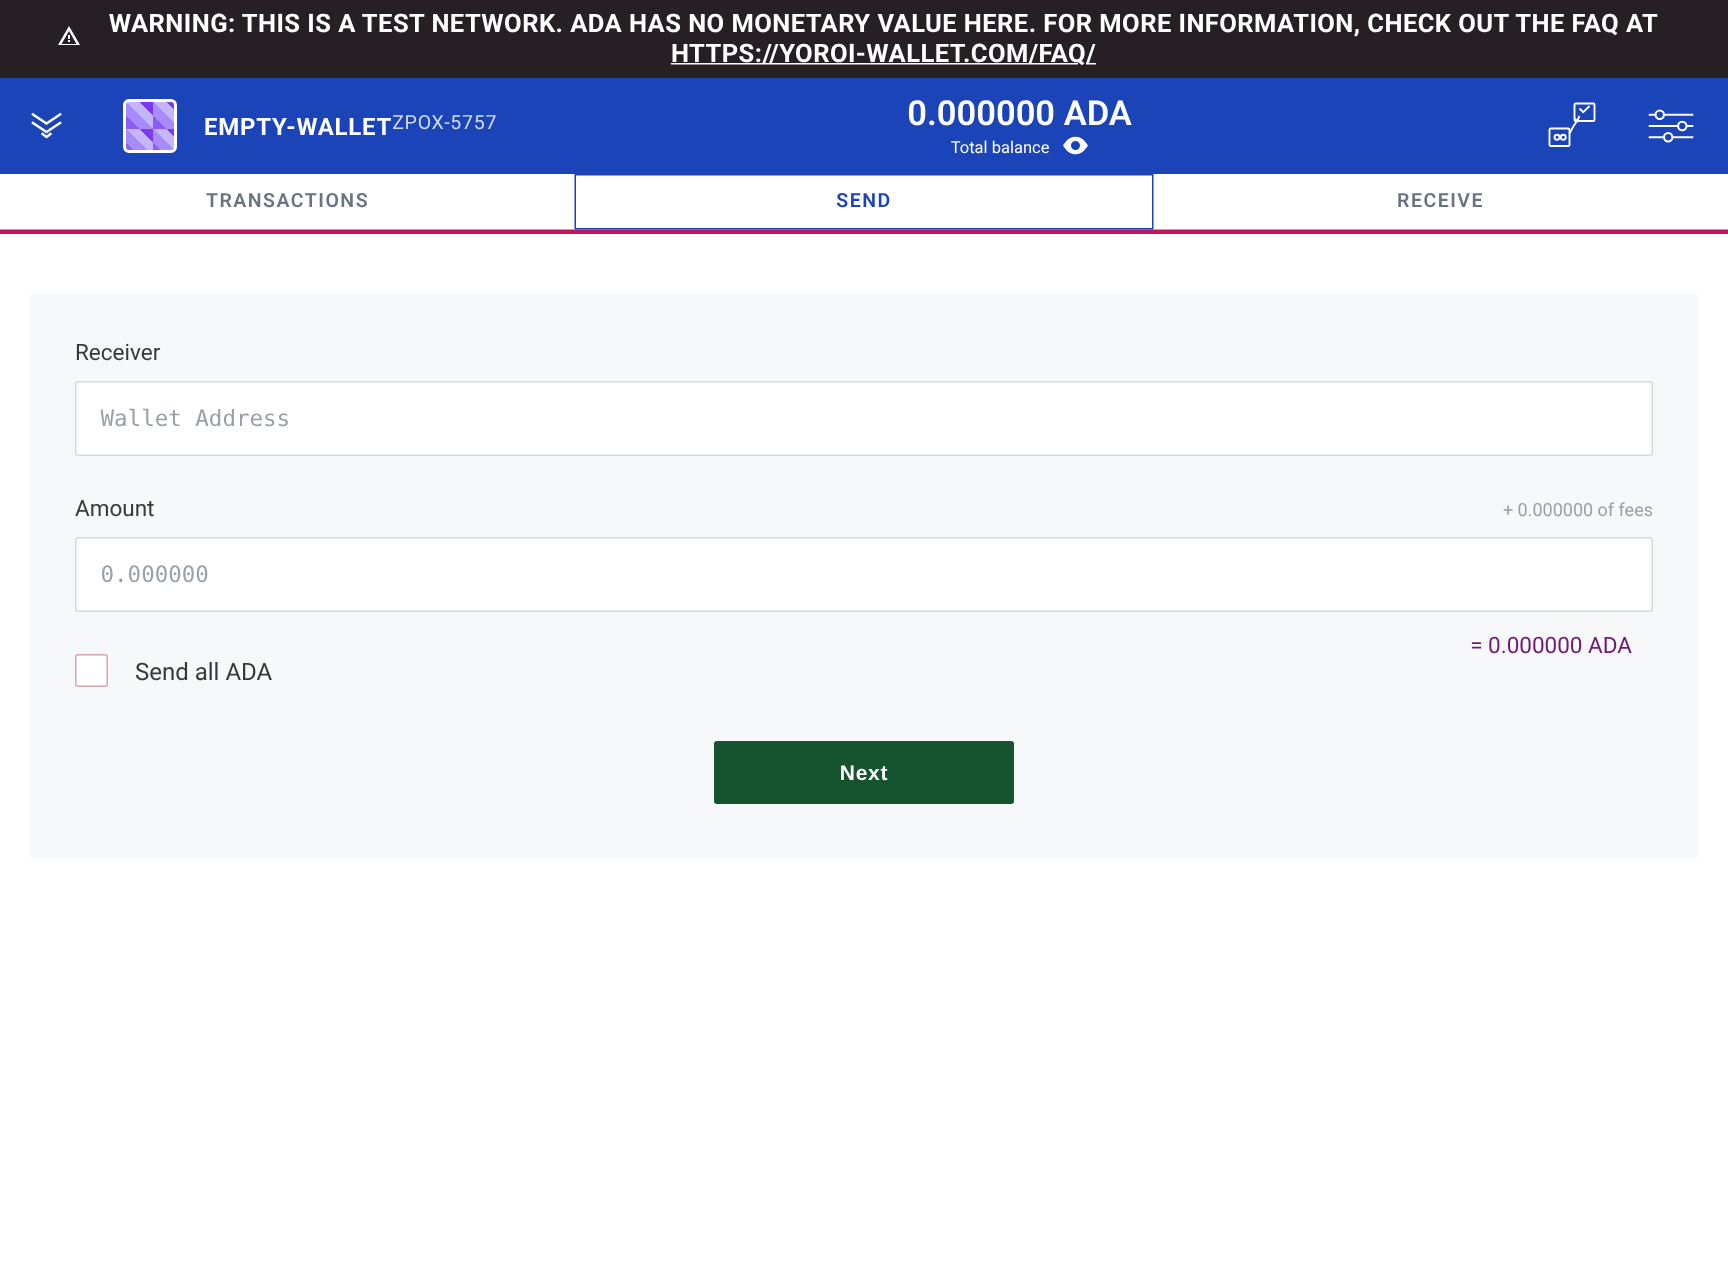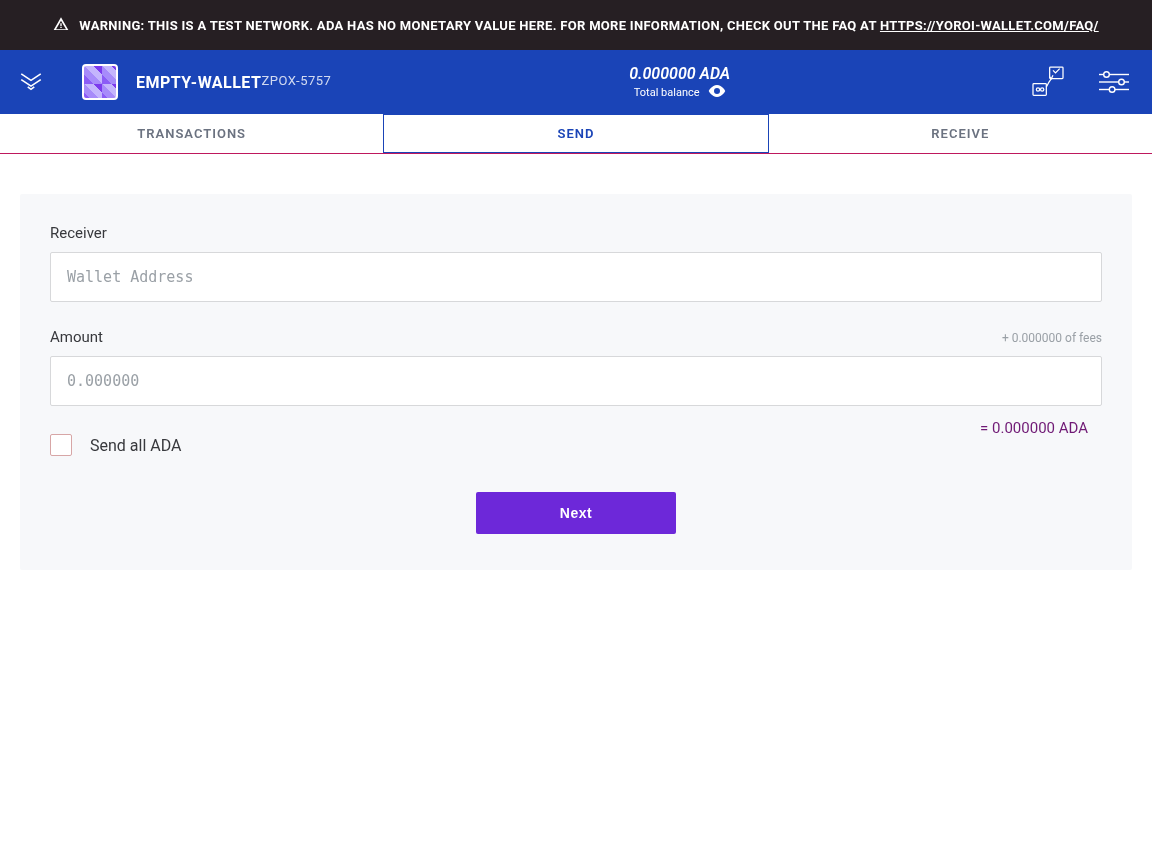--- a/index.html
+++ b/index.html
@@ -5,7 +5,7 @@
 * { margin:0; padding:0; box-sizing:border-box; }
 body { font-family: -apple-system, BlinkMacSystemFont, "Segoe UI", Roboto, sans-serif; background:#fff; color:#38393D; width:1152px; height:847px; overflow:hidden; }
 
-.banner { background:#261F23; color:#fff; padding:6px 20px; display:flex; align-items:center; justify-content:center; font-size:13px; font-weight:700; letter-spacing:.3px; min-height:50px; text-align:center; }
+.banner { background:#261F23; color:#fff; padding:6px 20px; display:flex; align-items:center; justify-content:center; font-size:17px; font-weight:700; letter-spacing:.3px; min-height:50px; text-align:center; }
 .banner .warn-ico { margin-right:10px; }
 .banner a { color:#fff; text-decoration:underline; }
 .banner span.msg { max-width:1050px; }

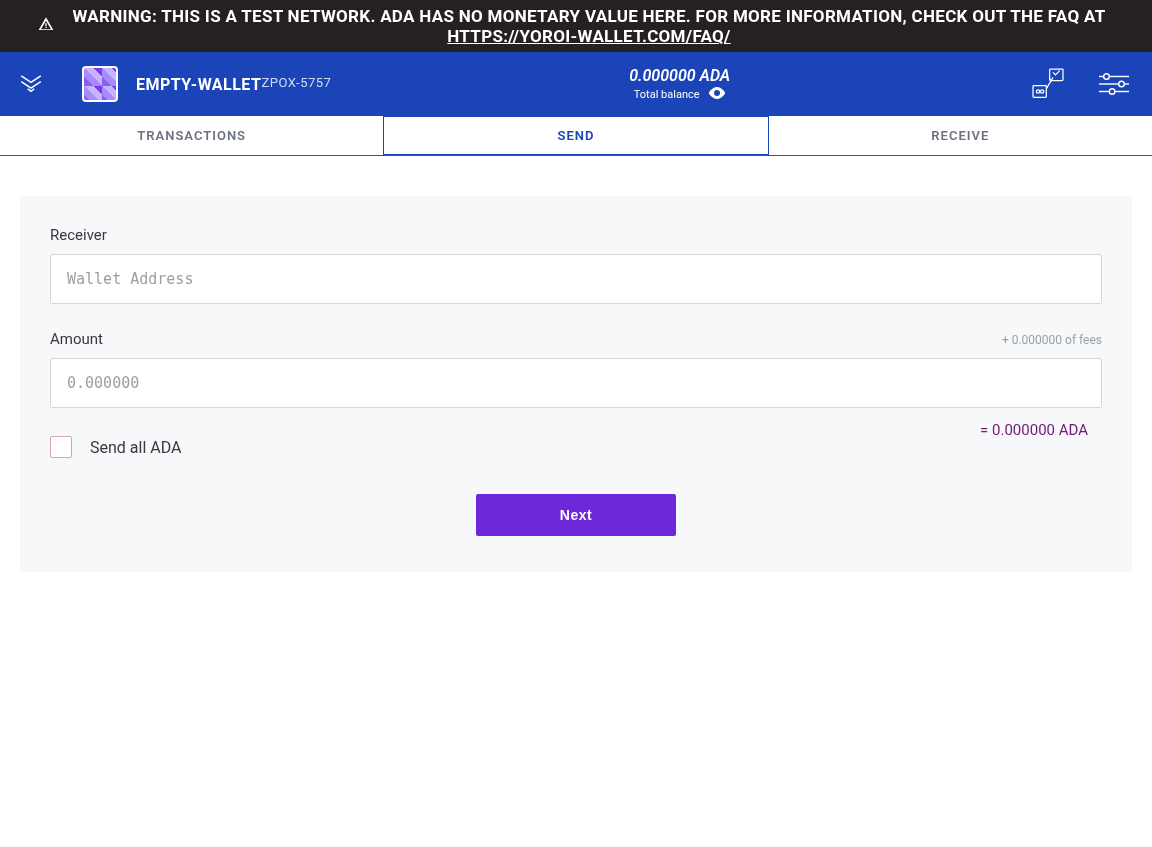--- a/index.html
+++ b/index.html
@@ -20,7 +20,7 @@
 .wallet-name { font-weight:700; font-size:16px; letter-spacing:.5px; }
 .wallet-sub { font-size:13px; opacity:.8; letter-spacing:.5px; }
 .balance-block { flex:1; text-align:center; }
-.balance { font-size:16px; font-weight:600;font-style:italic; }
+.balance { font-size:23px; font-weight:600; }
 .balance-label { font-size:11px; display:flex; align-items:center; justify-content:center; gap:8px; margin-top:2px; }
 .hdr-actions { display:flex; gap:26px; align-items:center; }
 .hdr-ico { width:40px; height:40px; display:flex; align-items:center; justify-content:center; cursor:pointer; }

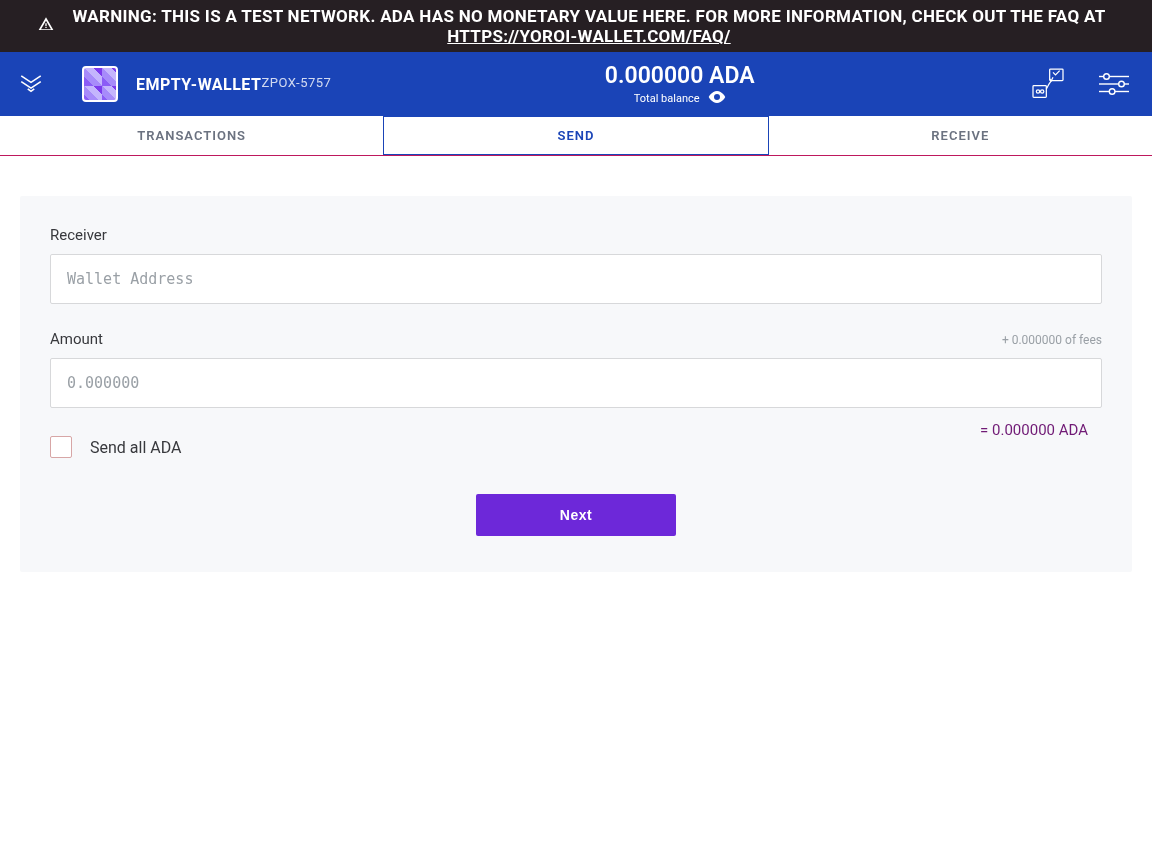--- a/index.html
+++ b/index.html
@@ -25,7 +25,7 @@
 .hdr-actions { display:flex; gap:26px; align-items:center; }
 .hdr-ico { width:40px; height:40px; display:flex; align-items:center; justify-content:center; cursor:pointer; }
 
-.tabs { display:flex; height:40px; border-bottom:1px solid #be185d; }
+.tabs { display:flex; height:40px; border-bottom:3px solid #be185d; }
 .tab { flex:1; display:flex; align-items:center; justify-content:center; font-size:13px; font-weight:600; letter-spacing:1px; color:#6b7280; cursor:pointer; }
 .tab.active { color:#1A44B7; border:1px solid #1A44B7; }
 

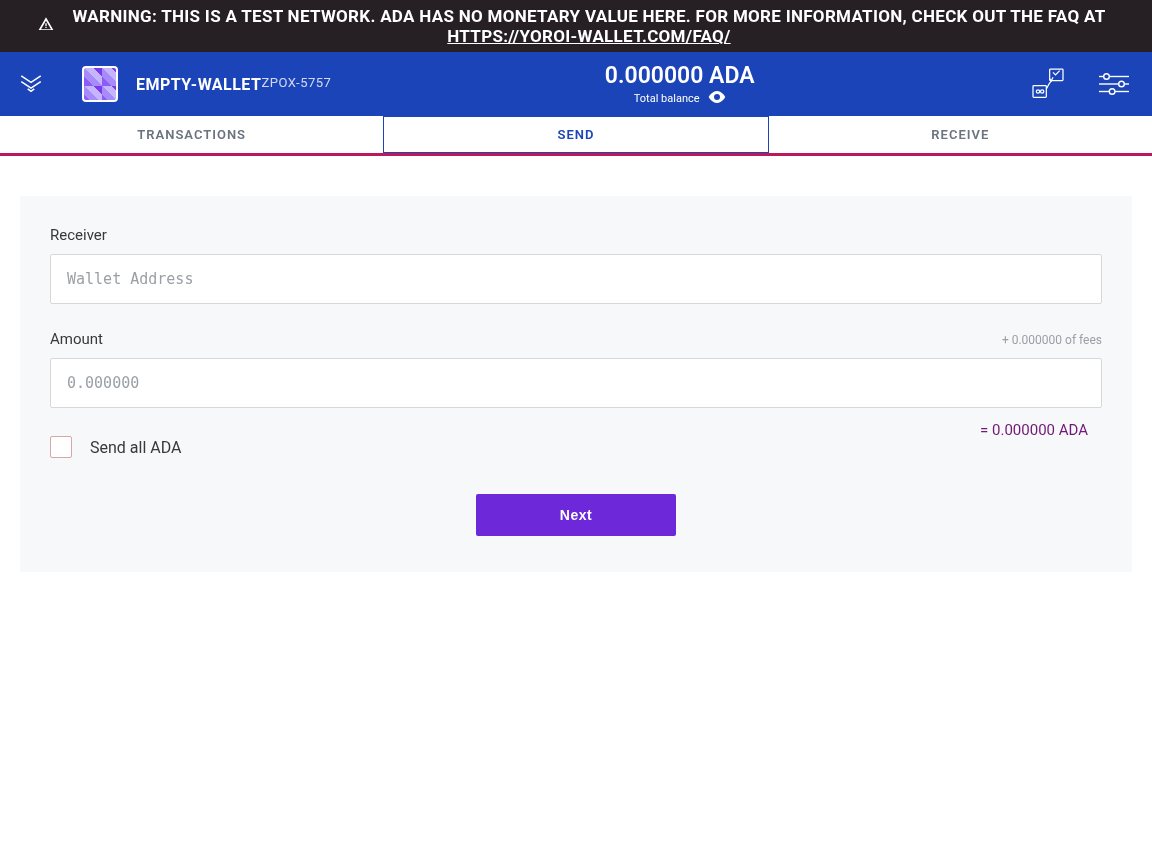--- a/index.html
+++ b/index.html
@@ -44,7 +44,7 @@
 .check-row { display:flex; align-items:center; gap:18px; margin-top:28px; }
 .checkbox { width:22px; height:22px; border:1px solid #d7a6a6; border-radius:2px; background:#fff; cursor:pointer; }
 
-.next-btn { display:block; margin:36px auto 0; width:200px; height:42px; border:none; background:#6d28d9; color:#fff; font-size:14px; font-weight:600; letter-spacing:.5px; border-radius:2px; cursor:not-allowed; }
+.next-btn { display:block; margin:36px auto 0; width:200px; height:42px; border:none; background:#14532d; color:#fff; font-size:14px; font-weight:600; letter-spacing:.5px; border-radius:2px; cursor:not-allowed; }
 
 .gap-lg { height:26px; }
 </style>

